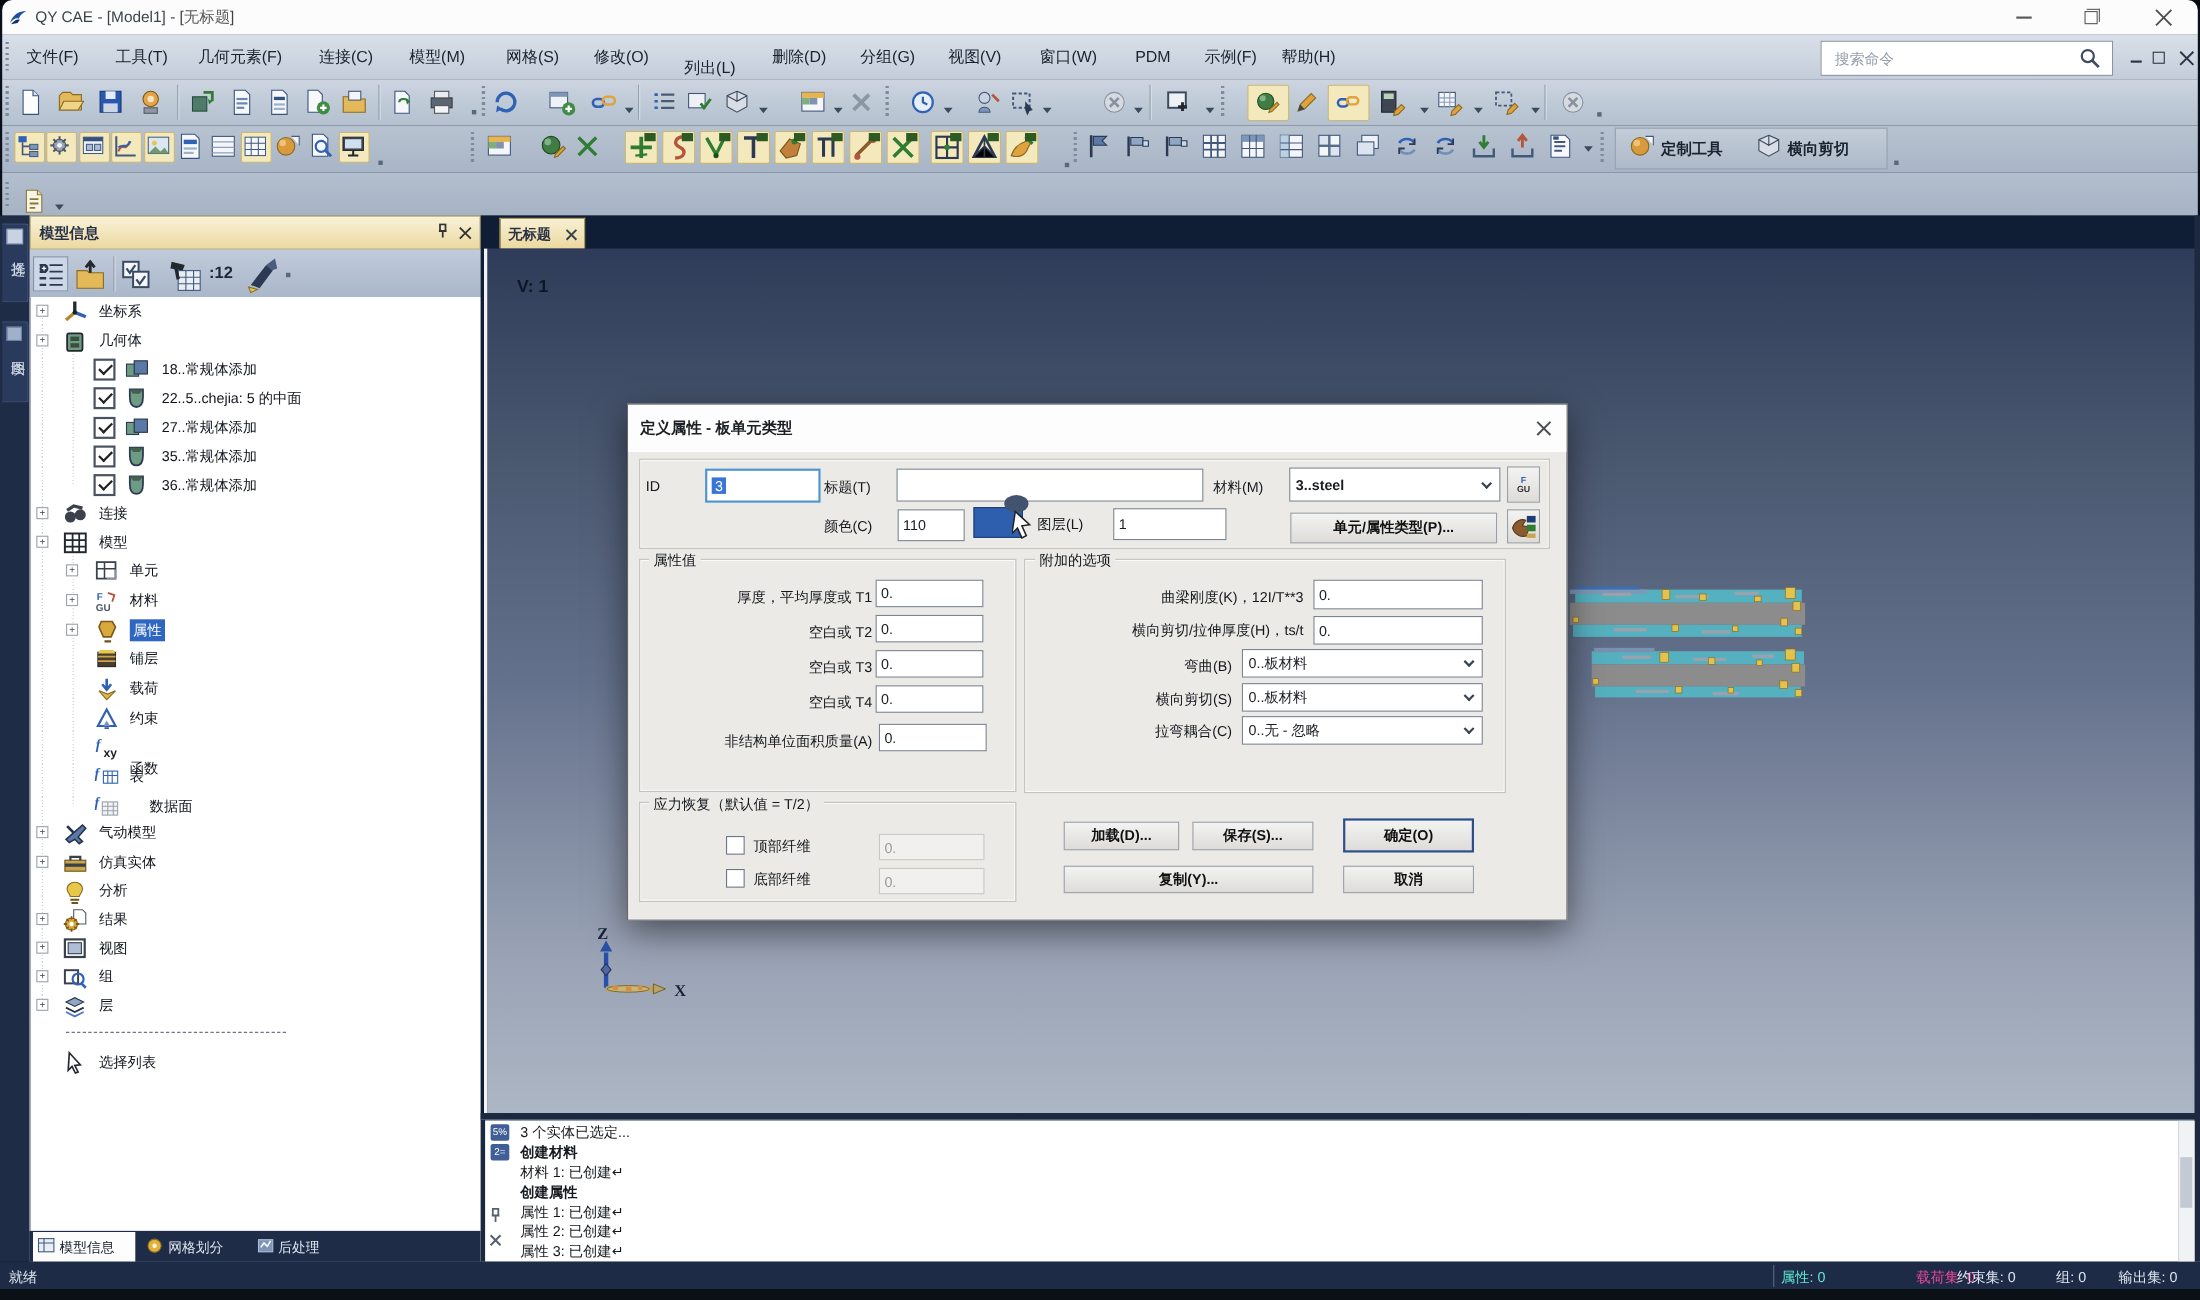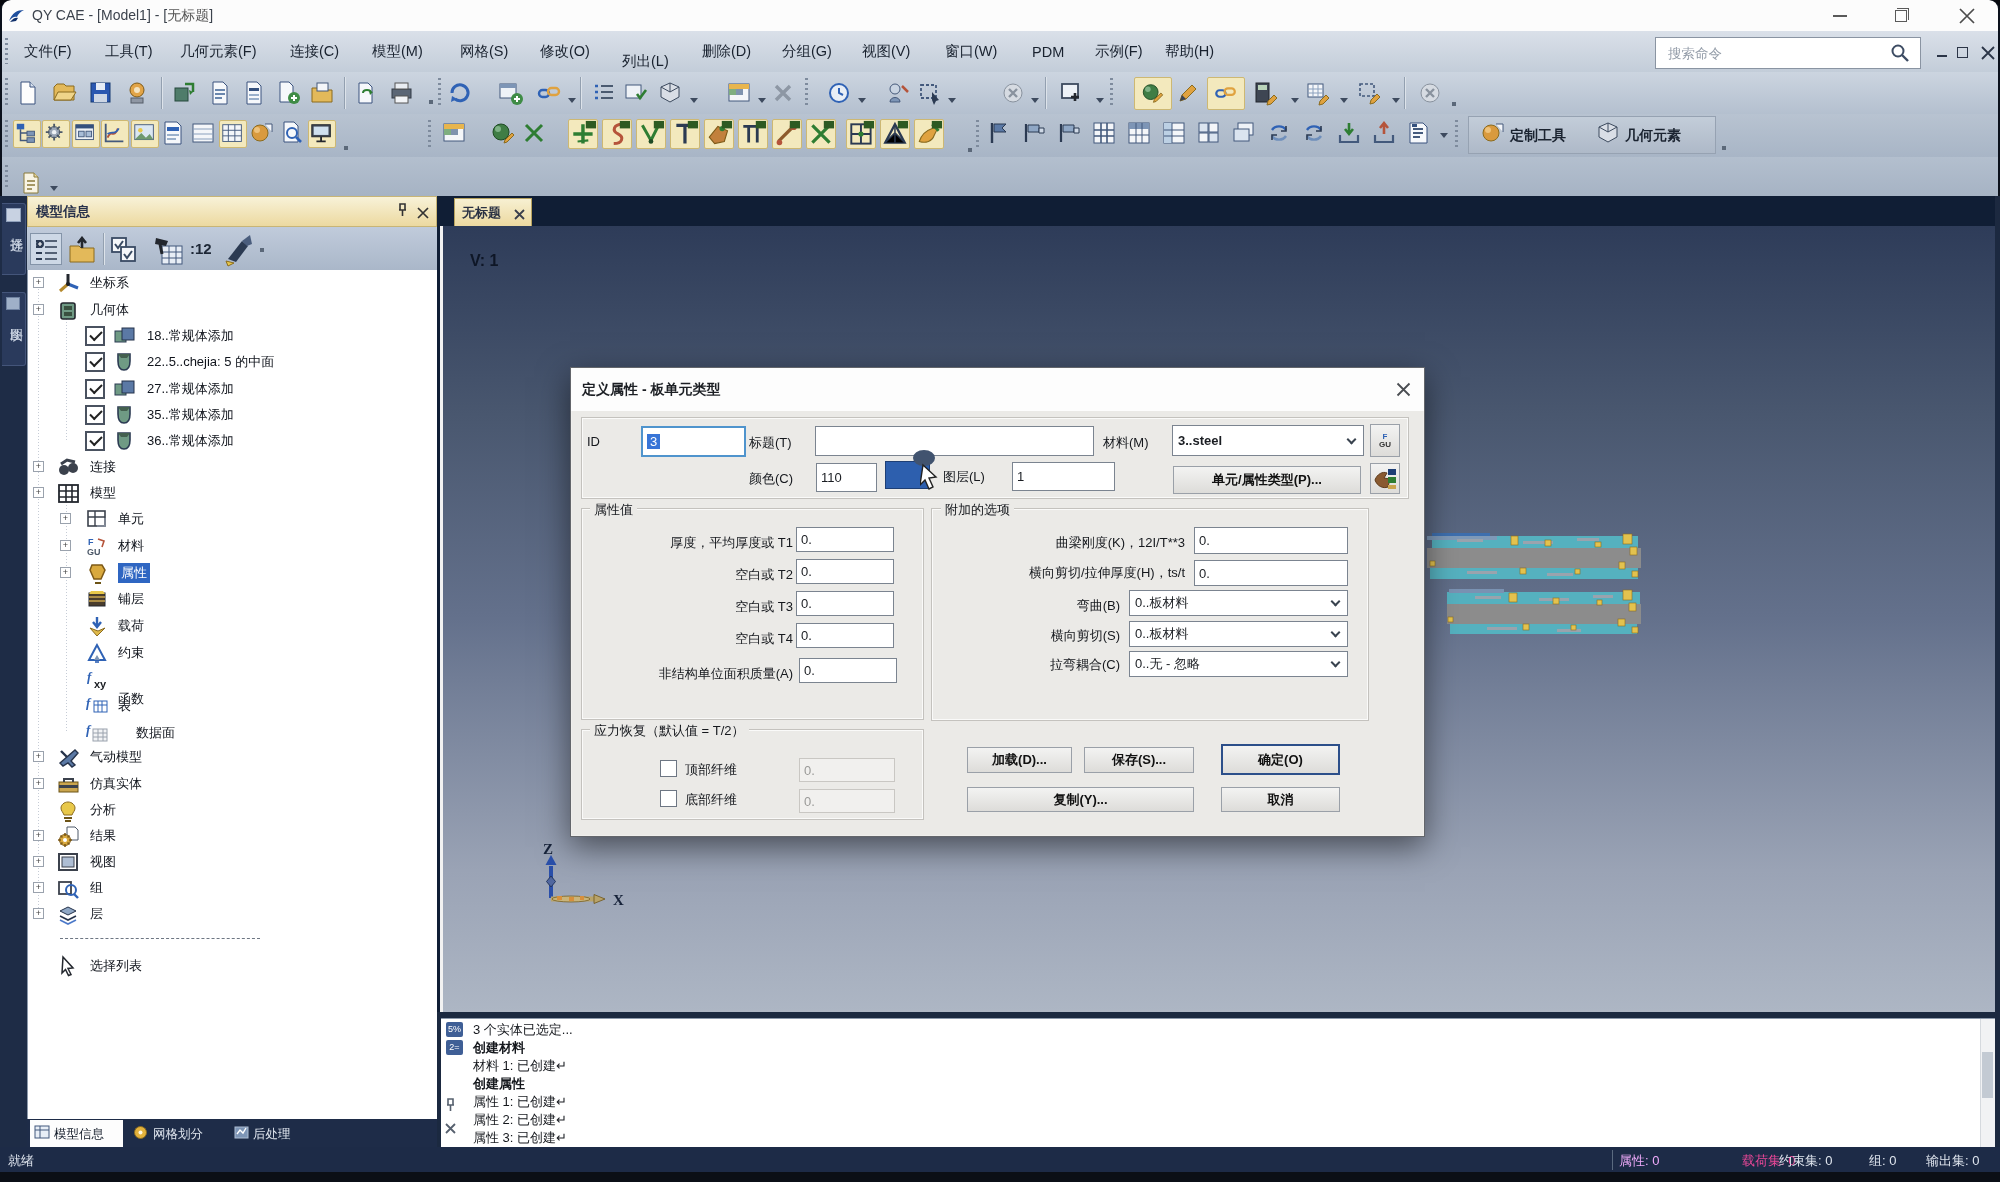--- a/index.html
+++ b/index.html
@@ -598,7 +598,7 @@
         <path d="M13 3v9l9-5M13 12L4 7" fill="none" stroke="#3c4a5e"></path>
       </svg>
     </div>
-<div class="abs" style="left:1625px;top:127px;font-size:14px;font-weight:700;color:#1a2330">几何元素</div>
+<div class="abs" style="left:1625px;top:127px;font-size:14px;font-weight:700;color:#1a2330">横向剪切</div>
 <div class="abs" style="left:1722px;top:146px;width:4px;height:4px;background:#5b6879"></div>
 <div class="abs" style="left:2px;top:157px;width:1996px;height:39px;background:linear-gradient(#b3bfce,#a6b3c4)"></div>
 <div class="grip" style="left:5px;top:165px;height:24px"></div>

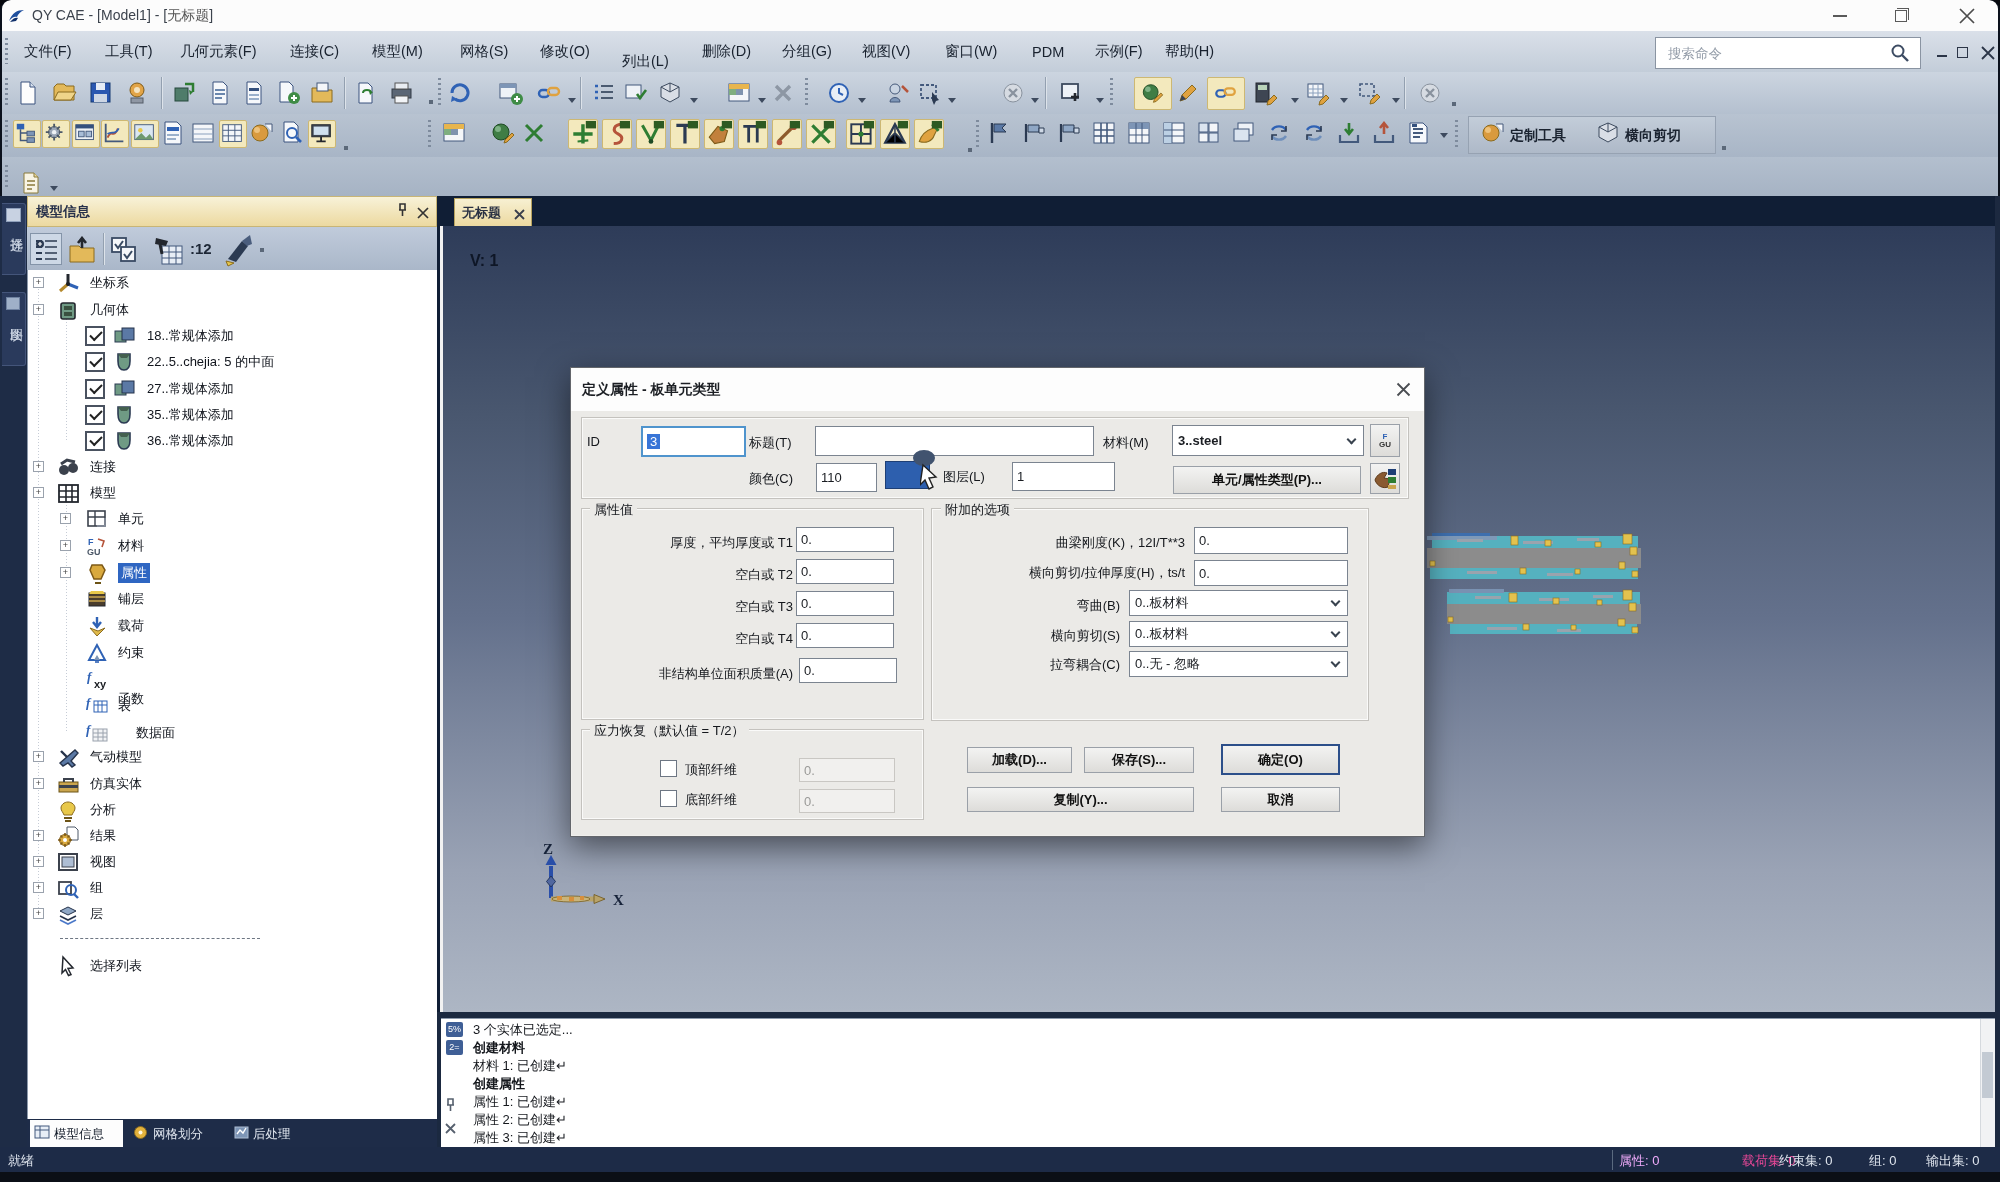--- a/index.html
+++ b/index.html
@@ -934,7 +934,7 @@
 <div class="abs" style="left:0px;top:1147px;width:2000px;height:25px;background:#1d2b47"></div>
 <div class="abs" style="left:8px;top:1152px;font-size:13px;color:#dfe5ee">就绪</div>
 <div class="abs" style="left:1612px;top:1150px;width:1px;height:20px;background:#5a6a7f"></div>
-<div class="abs" style="left:1619px;top:1152px;font-size:13px;color:#f0abfc">属性: 0</div>
+<div class="abs" style="left:1619px;top:1152px;font-size:13px;color:#5eead4">属性: 0</div>
 <div class="abs" style="left:1742px;top:1152px;font-size:13px;color:#ec4899">载荷集: 0</div>
 <div class="abs" style="left:1779px;top:1152px;font-size:13px;color:#dfe5ee">约束集: 0</div>
 <div class="abs" style="left:1869px;top:1152px;font-size:13px;color:#dfe5ee">组: 0</div>

